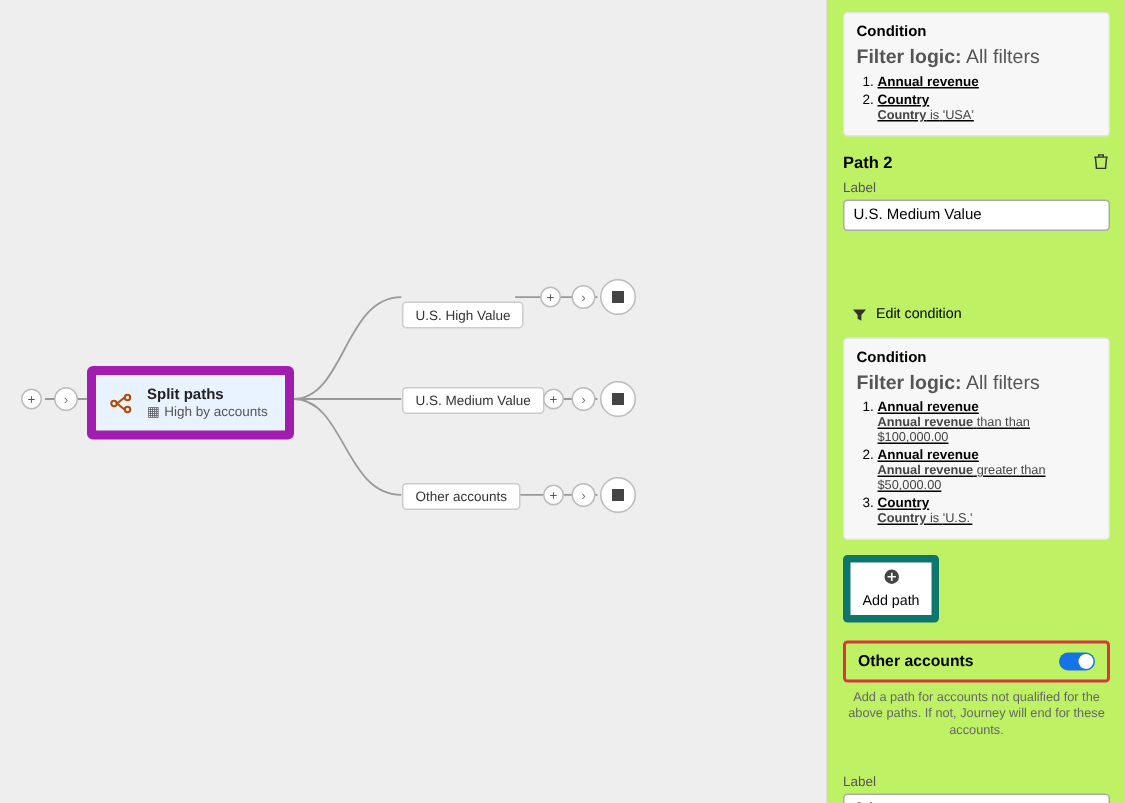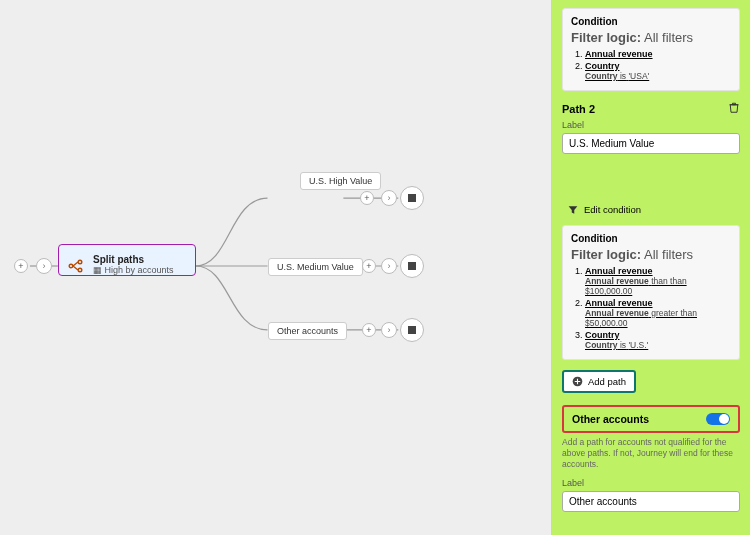--- a/index.html
+++ b/index.html
@@ -81,7 +81,7 @@
     </div>
   </div>
 
-  <div class="branch-label" style="left:268px;top:172px;margin-left:32px;">U.S. High Value</div>
+  <div class="branch-label" style="left:268px;top:201px;">U.S. High Value</div>
   <div class="node-circle small" style="left:360px;top:191px;">+</div>
   <div class="node-circle chev" style="left:381px;top:190px;">›</div>
   <div class="end-square" style="left:400px;top:186px;"></div>

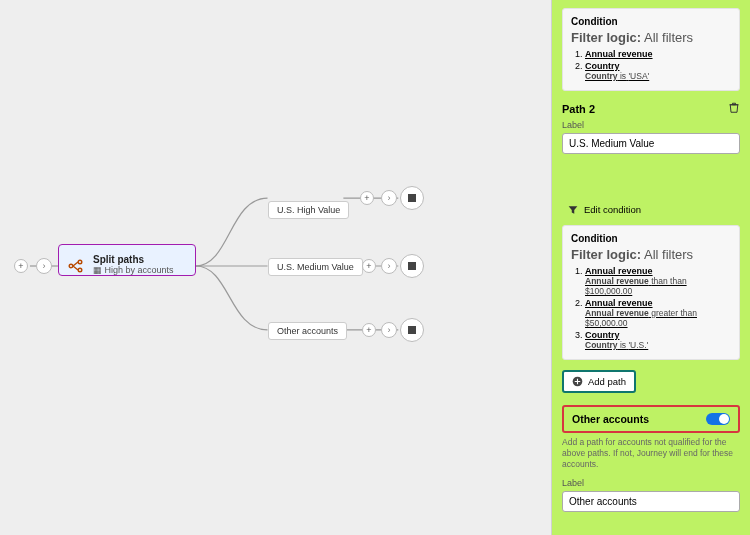--- a/index.html
+++ b/index.html
@@ -13,7 +13,7 @@
 .node-circle { position: absolute; width: 22px; height: 22px; border-radius: 50%; background: #fff; border: 1px solid #bbb; display: flex; align-items: center; justify-content: center; font-size: 11px; color: #555; }
 .node-circle.small { width: 14px; height: 14px; font-size: 9px; }
 .node-circle.chev { width: 16px; height: 16px; font-size: 9px; color: #777; }
-.split-card { position: absolute; left: 58px; top: 244px; width: 138px; height: 32px; background: #e9f2ff; border: 1px solid #a21caf; border-radius: 4px; display: flex; align-items: flex-end; padding: 0 8px; gap: 8px; }
+.split-card { position: absolute; left: 58px; top: 244px; width: 138px; height: 49px; background: #e9f2ff; border: 6px solid #a21caf; border-radius: 4px; display: flex; align-items: center; padding: 0 8px; gap: 8px; }
 .split-icon { width: 18px; height: 18px; display: flex; align-items: center; justify-content: center; color: #b84a00; }
 .split-text { display: flex; flex-direction: column; }
 .split-title { font-size: 10px; font-weight: 700; color: #222; }

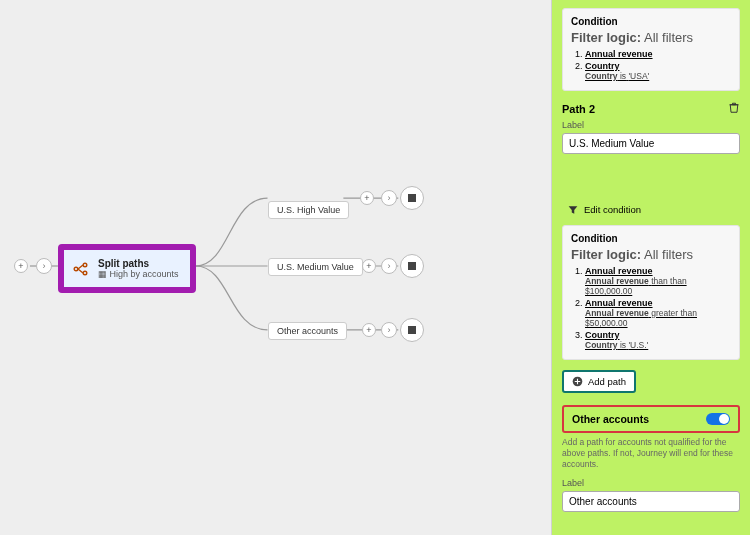--- a/index.html
+++ b/index.html
@@ -39,7 +39,7 @@
 .label-txt { font-size: 9px; color: #555; margin-bottom: 3px; }
 .input { width: 100%; border: 1px solid #aaa; border-radius: 3px; padding: 4px 6px; font-size: 10px; margin-bottom: 8px; }
 .edit-cond { display: flex; align-items: center; gap: 6px; font-size: 9.5px; padding: 4px 6px; margin-bottom: 6px; cursor: pointer; margin-top: 38px; }
-.add-path-btn { border: 2px solid #0f766e; border-radius: 3px; background: #fff; padding: 4px 8px; font-size: 9.5px; display: inline-flex; align-items: center; gap: 5px; cursor: pointer; margin-bottom: 12px; }
+.add-path-btn { border: 5px solid #0f766e; border-radius: 3px; background: #fff; padding: 4px 8px; font-size: 9.5px; display: inline-flex; align-items: center; gap: 5px; cursor: pointer; margin-bottom: 12px; flex-direction: column; }
 .other-box { border: 2px solid #d7373f; border-radius: 3px; padding: 6px 8px; display: flex; justify-content: space-between; align-items: center; margin-bottom: 4px; }
 .other-box h4 { font-size: 10.5px; font-weight: 700; }
 .toggle { width: 24px; height: 12px; background: #1473e6; border-radius: 7px; position: relative; cursor: pointer; }

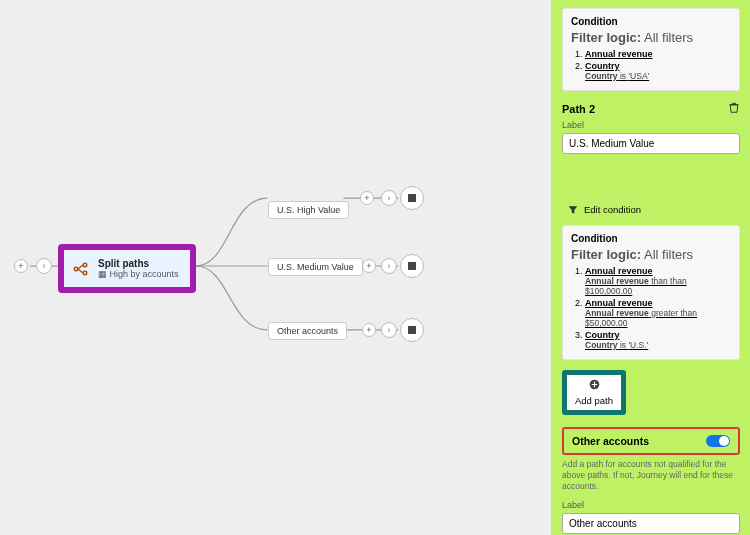--- a/index.html
+++ b/index.html
@@ -44,7 +44,7 @@
 .other-box h4 { font-size: 10.5px; font-weight: 700; }
 .toggle { width: 24px; height: 12px; background: #1473e6; border-radius: 7px; position: relative; cursor: pointer; }
 .toggle::after { content: ""; position: absolute; right: 1px; top: 1px; width: 10px; height: 10px; background: #fff; border-radius: 50%; }
-.help { font-size: 8.5px; color: #666; line-height: 1.3; margin-bottom: 8px; }
+.help { font-size: 8.5px; color: #666; line-height: 1.3; margin-bottom: 24px; text-align: center; }
 </style>
 </head>
 <body>

